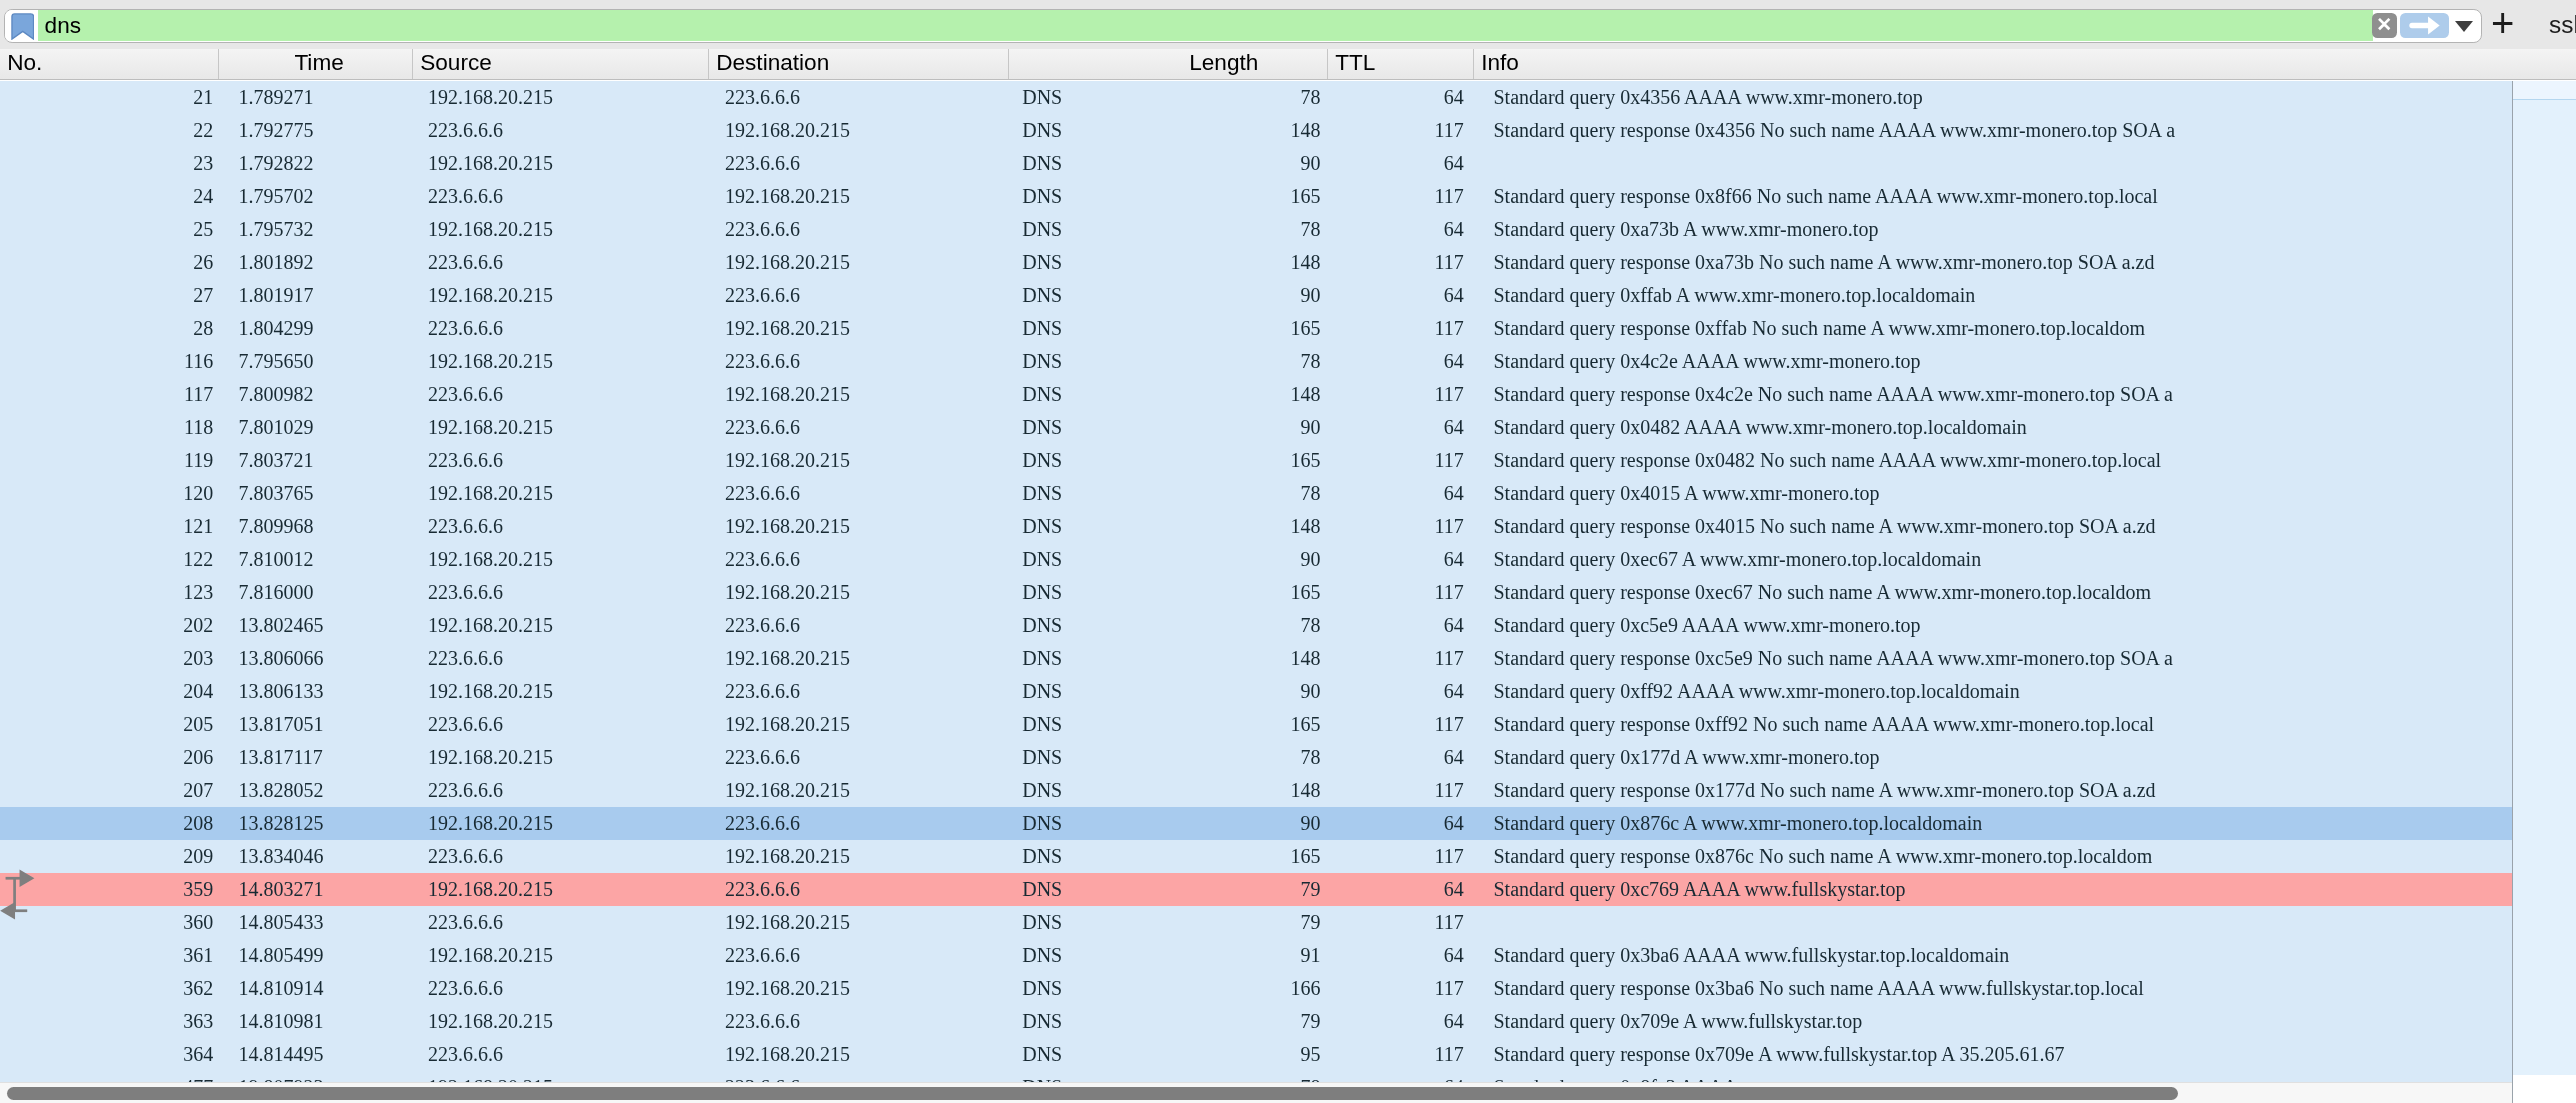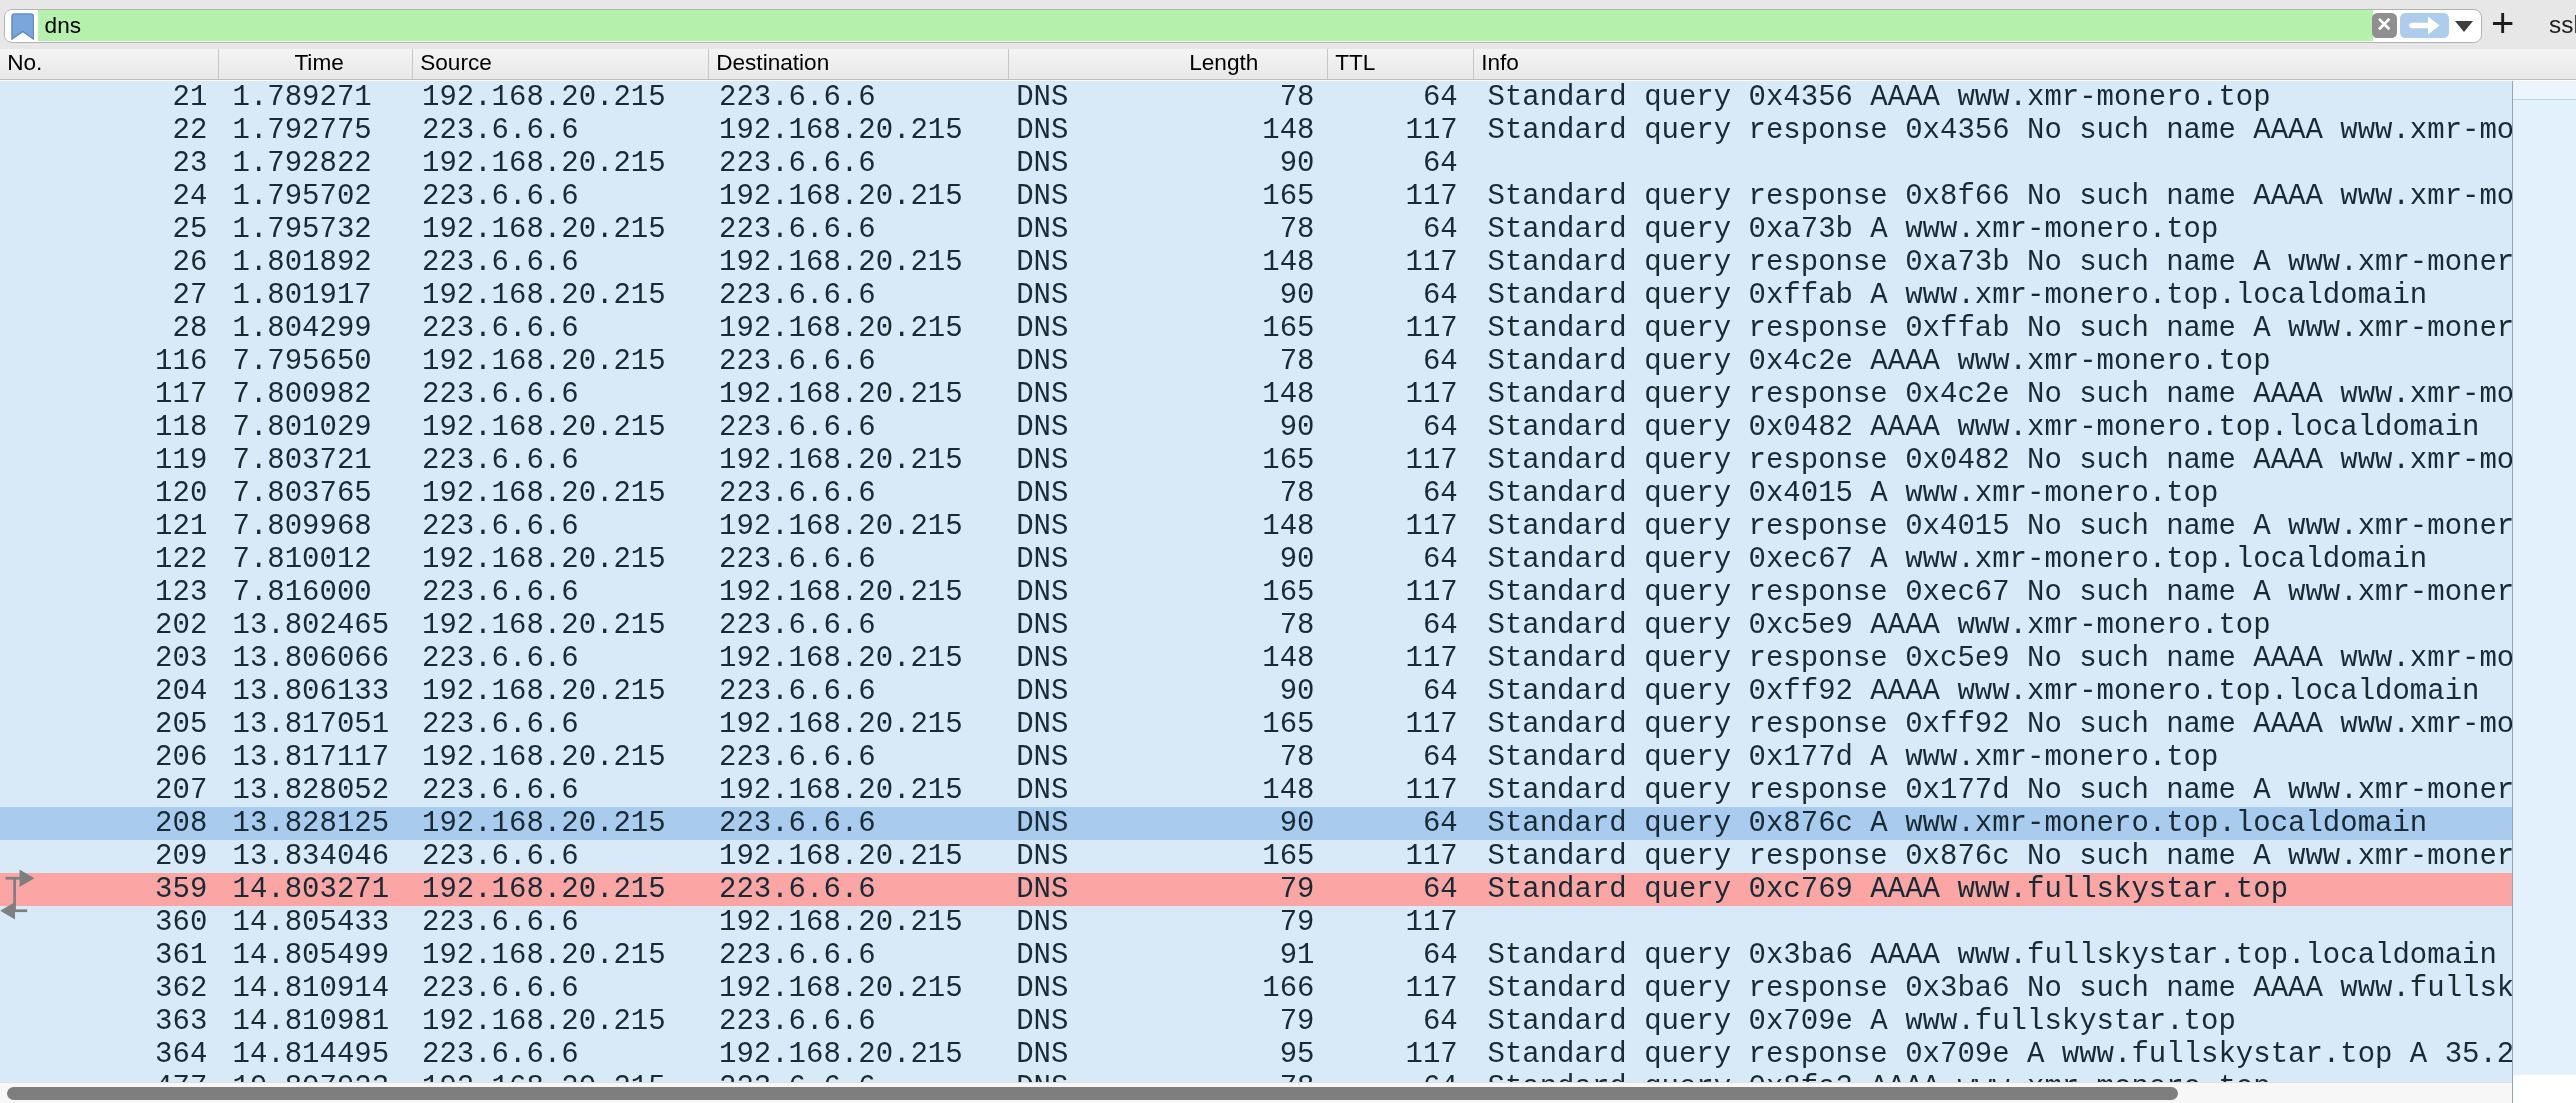--- a/index.html
+++ b/index.html
@@ -40,7 +40,7 @@
   
   #rows{position:absolute;left:0;top:81px;width:2576px;}
   .prow{display:flex;height:33px;background:#d8e9f8;
-        font-family:Liberation Mono, monospace;font-size:29px;color:#182a33;}
+        font-family:Liberation Serif, serif;font-size:20px;color:#182a33;padding-left:6px;}
   .prow.selected{background:#a8cbee;}
   .prow.focused{background:#fca5a5;}
   .pcell{height:33px;line-height:33px;box-sizing:border-box;white-space:nowrap;overflow:hidden;}

